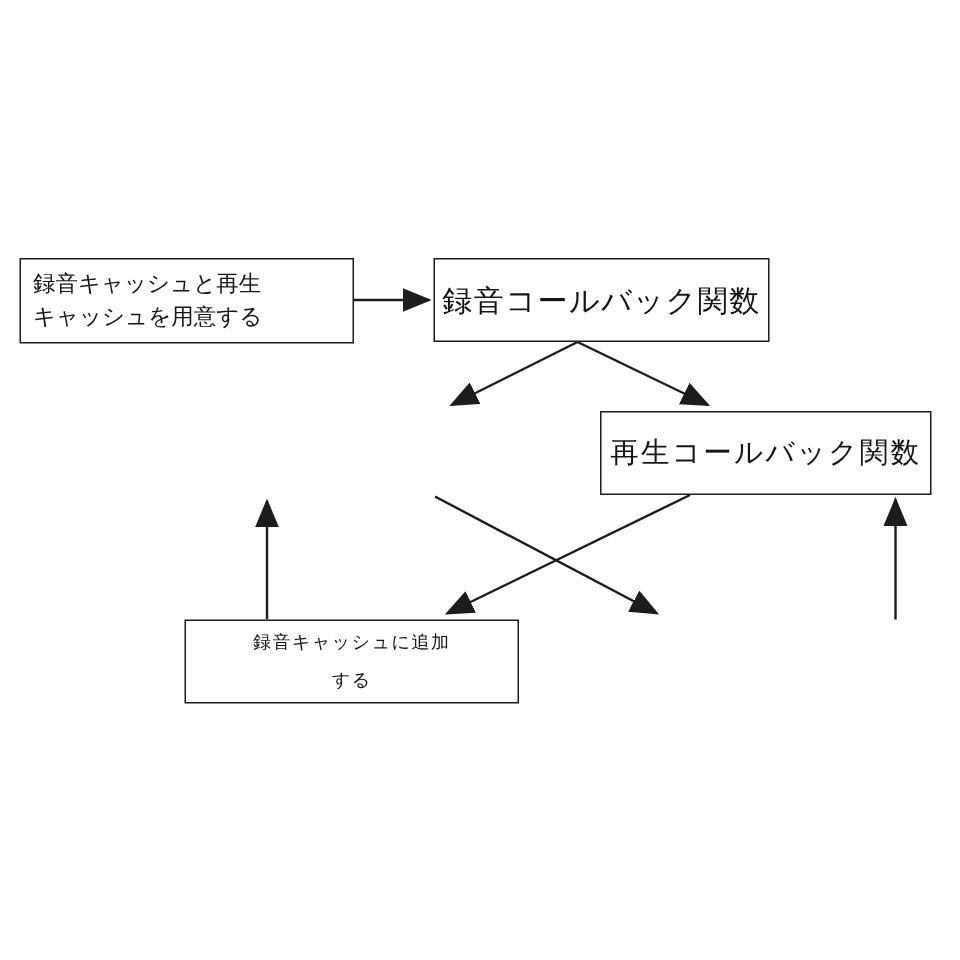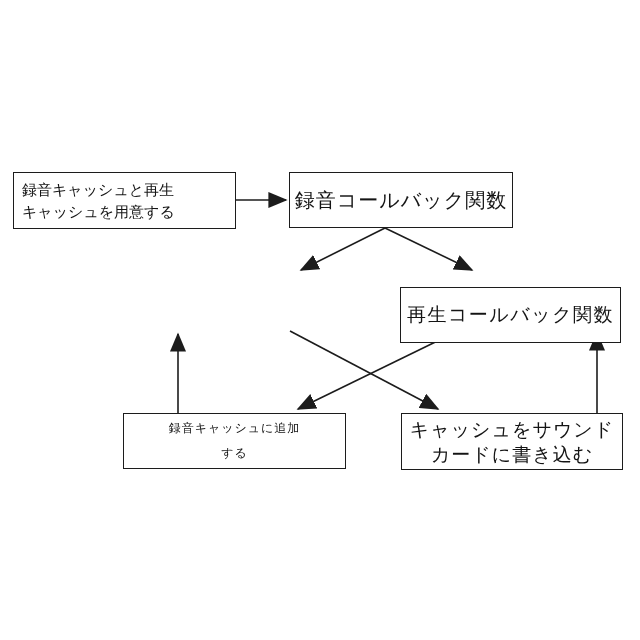--- a/index.html
+++ b/index.html
@@ -50,7 +50,7 @@
   }
   .node-play-callback {
     left: 400px; top: 274px; width: 221px; height: 56px;
-    font-size: 19px; letter-spacing: 1.5px; margin-top: 13px;
+    font-size: 19px; letter-spacing: 1.5px;
   }
   .node-append {
     left: 123px; top: 413px; width: 223px; height: 56px;

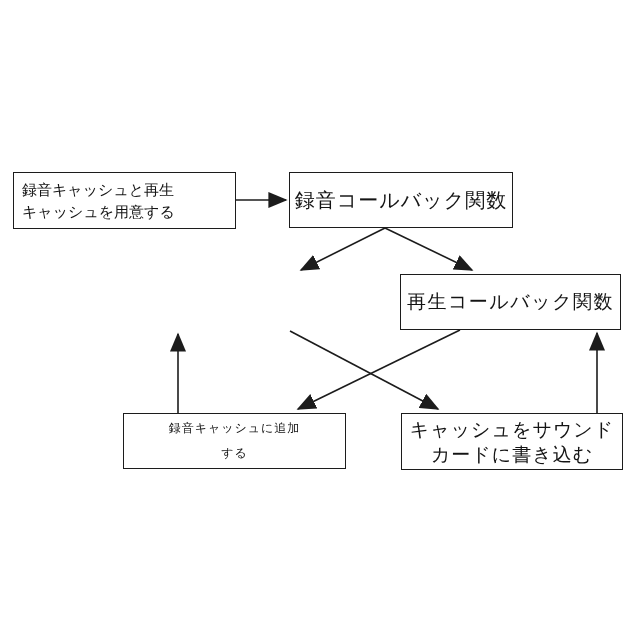--- a/index.html
+++ b/index.html
@@ -96,8 +96,6 @@
   <div class="node node-append">録音キャッシュに追加
 する</div>
 
-  <div class="node node-write">キャッシュをサウンド
-カードに書き込む</div>
 
 </div>
 

